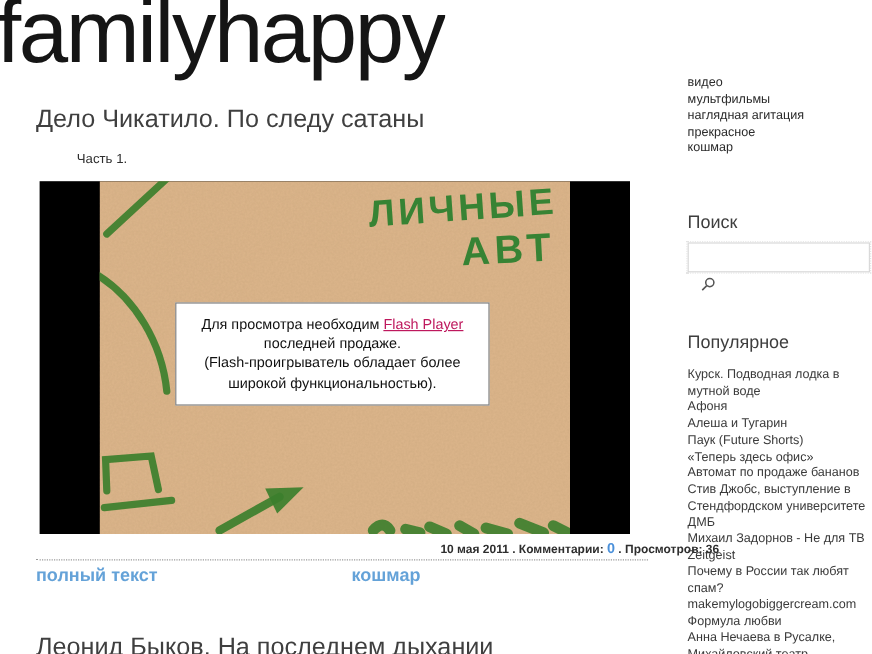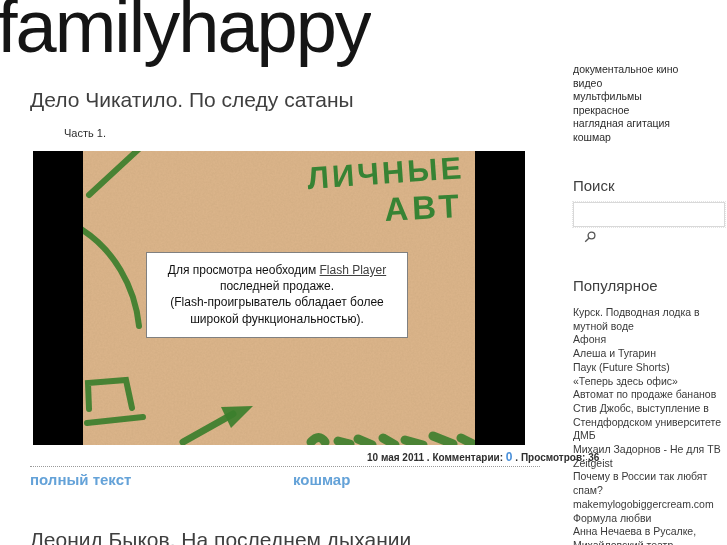--- a/index.html
+++ b/index.html
@@ -113,7 +113,6 @@
 
   <nav class="side-cats">
 
-  <a href="#">документальное кино</a>
       <a href="#">видео</a>
       <a href="#">мультфильмы</a>
       <a href="#">прекрасное</a>

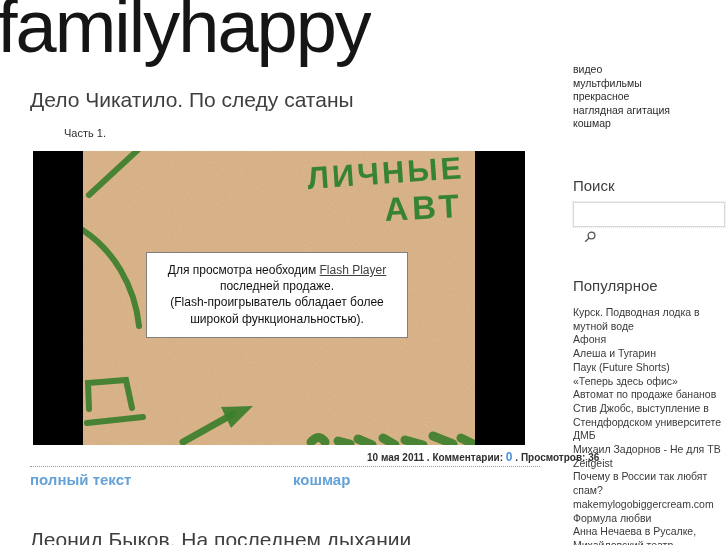--- a/index.html
+++ b/index.html
@@ -115,8 +115,8 @@
 
       <a href="#">видео</a>
       <a href="#">мультфильмы</a>
+      <a href="#">наглядная агитация</a>
       <a href="#">прекрасное</a>
-      <a href="#">наглядная агитация</a>
       <a href="#">кошмар</a>
     </nav>
 

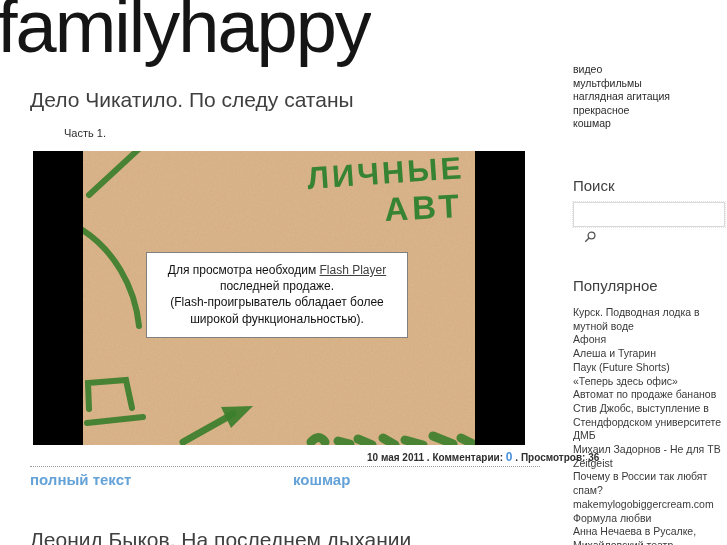--- a/index.html
+++ b/index.html
@@ -20,7 +20,7 @@
 
   .flash-box { position:absolute; left:113px; top:101px; width:262px; background:#fff; border:1px solid #808080;
                padding:9px 6px 10px 6px; text-align:center; font-size:12px; line-height:1.35; color:#111; }
-  .flash-box a { color:#404040; text-decoration:underline; }
+  .flash-box a { color:#be185d; text-decoration:underline; }
   .flash-box .h5 { display:inline-block; margin-top:16px; }
 
   .post-sep { position:absolute; left:30px; top:466px; width:510px; border-top:1px dotted #9a9a9a; }

